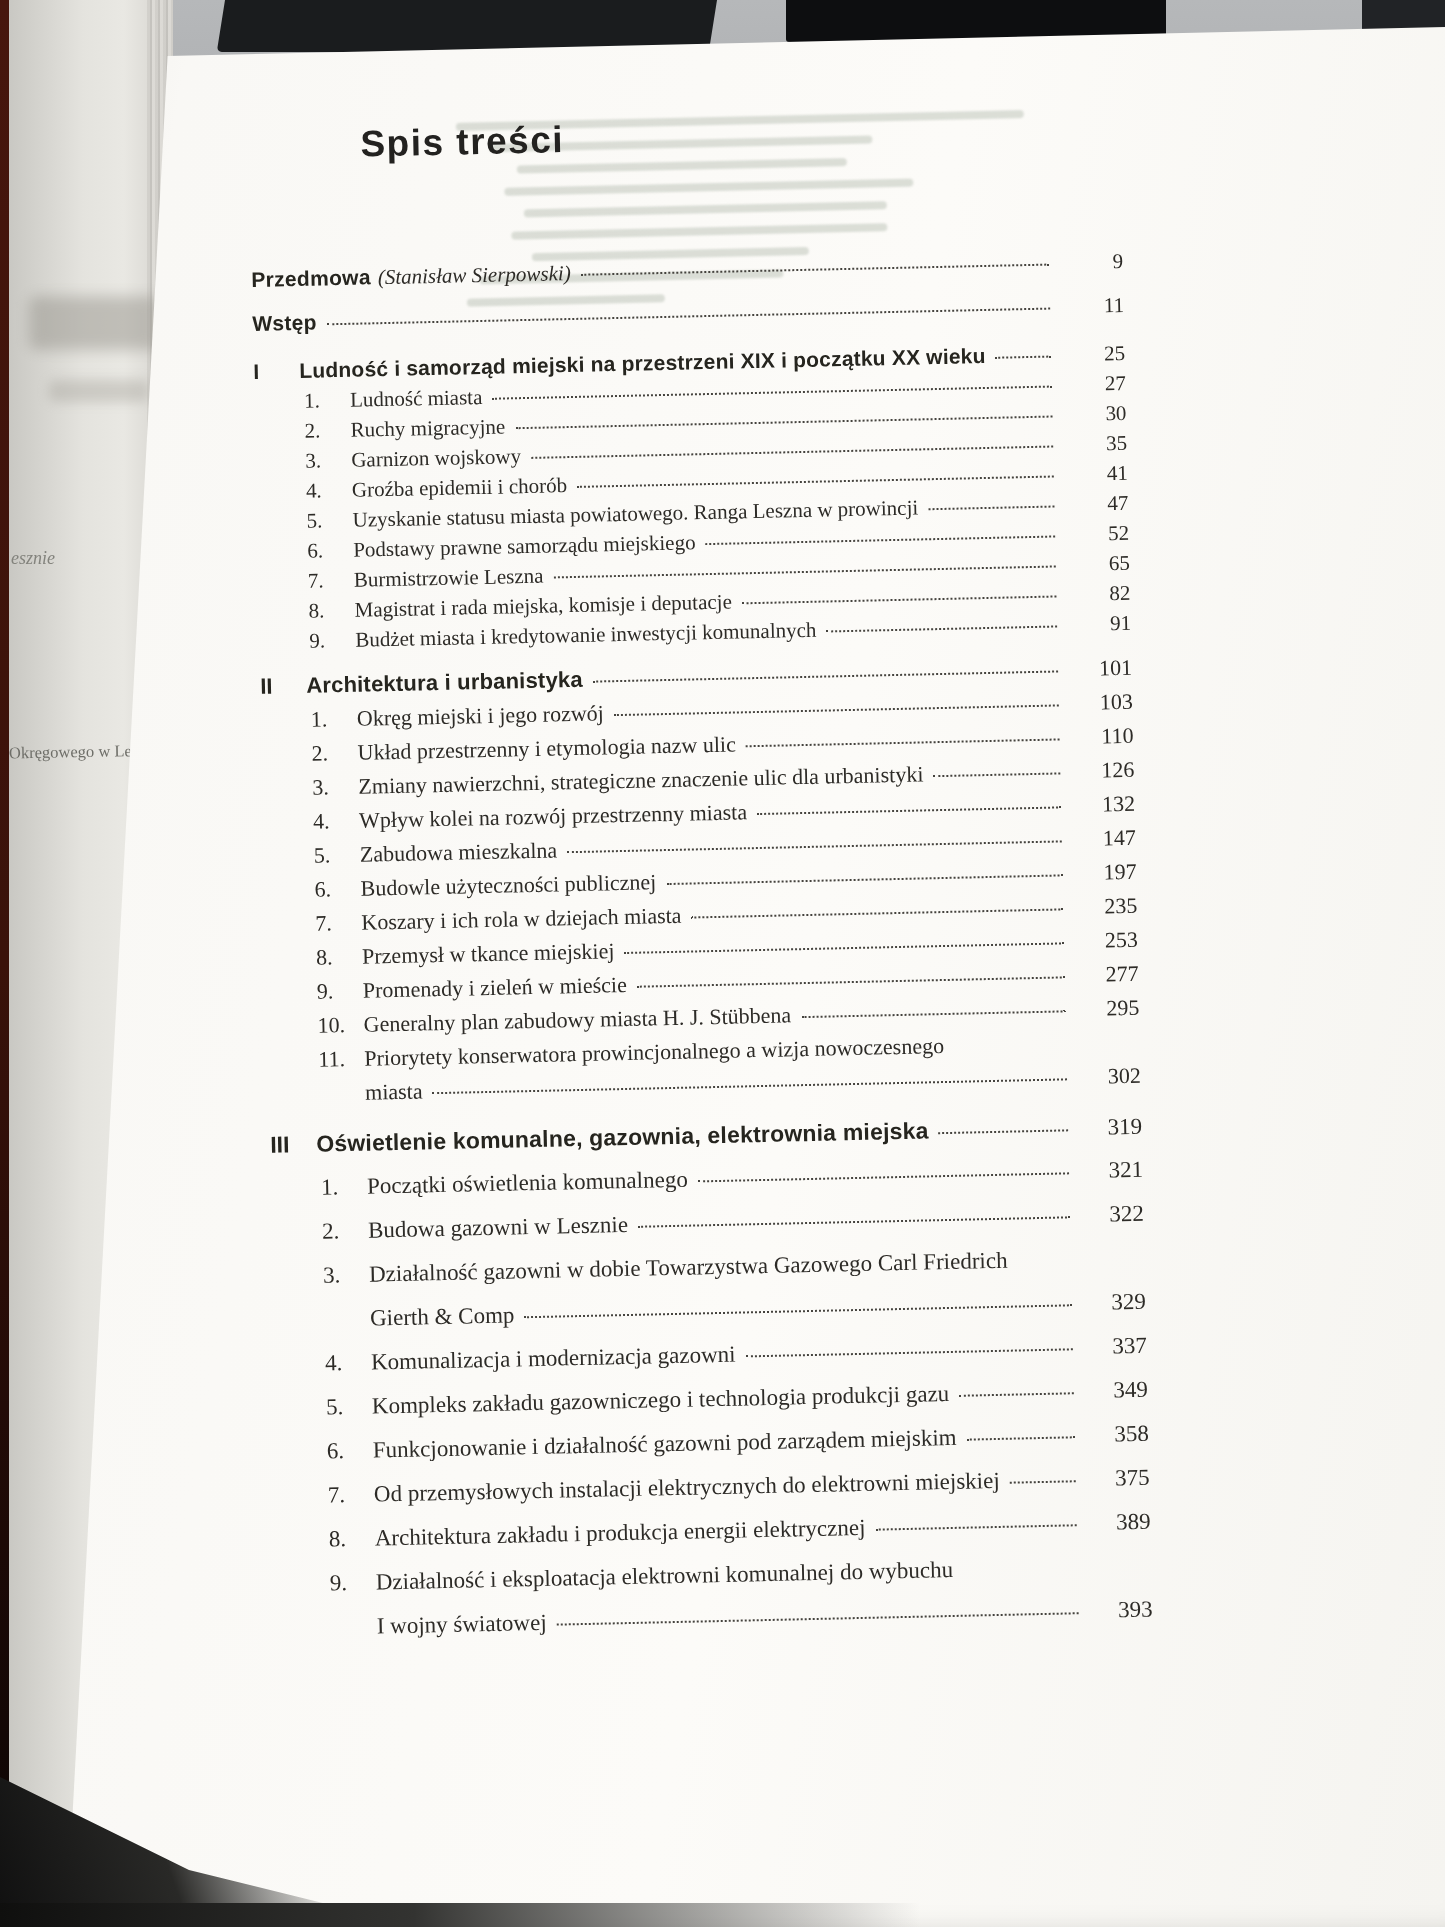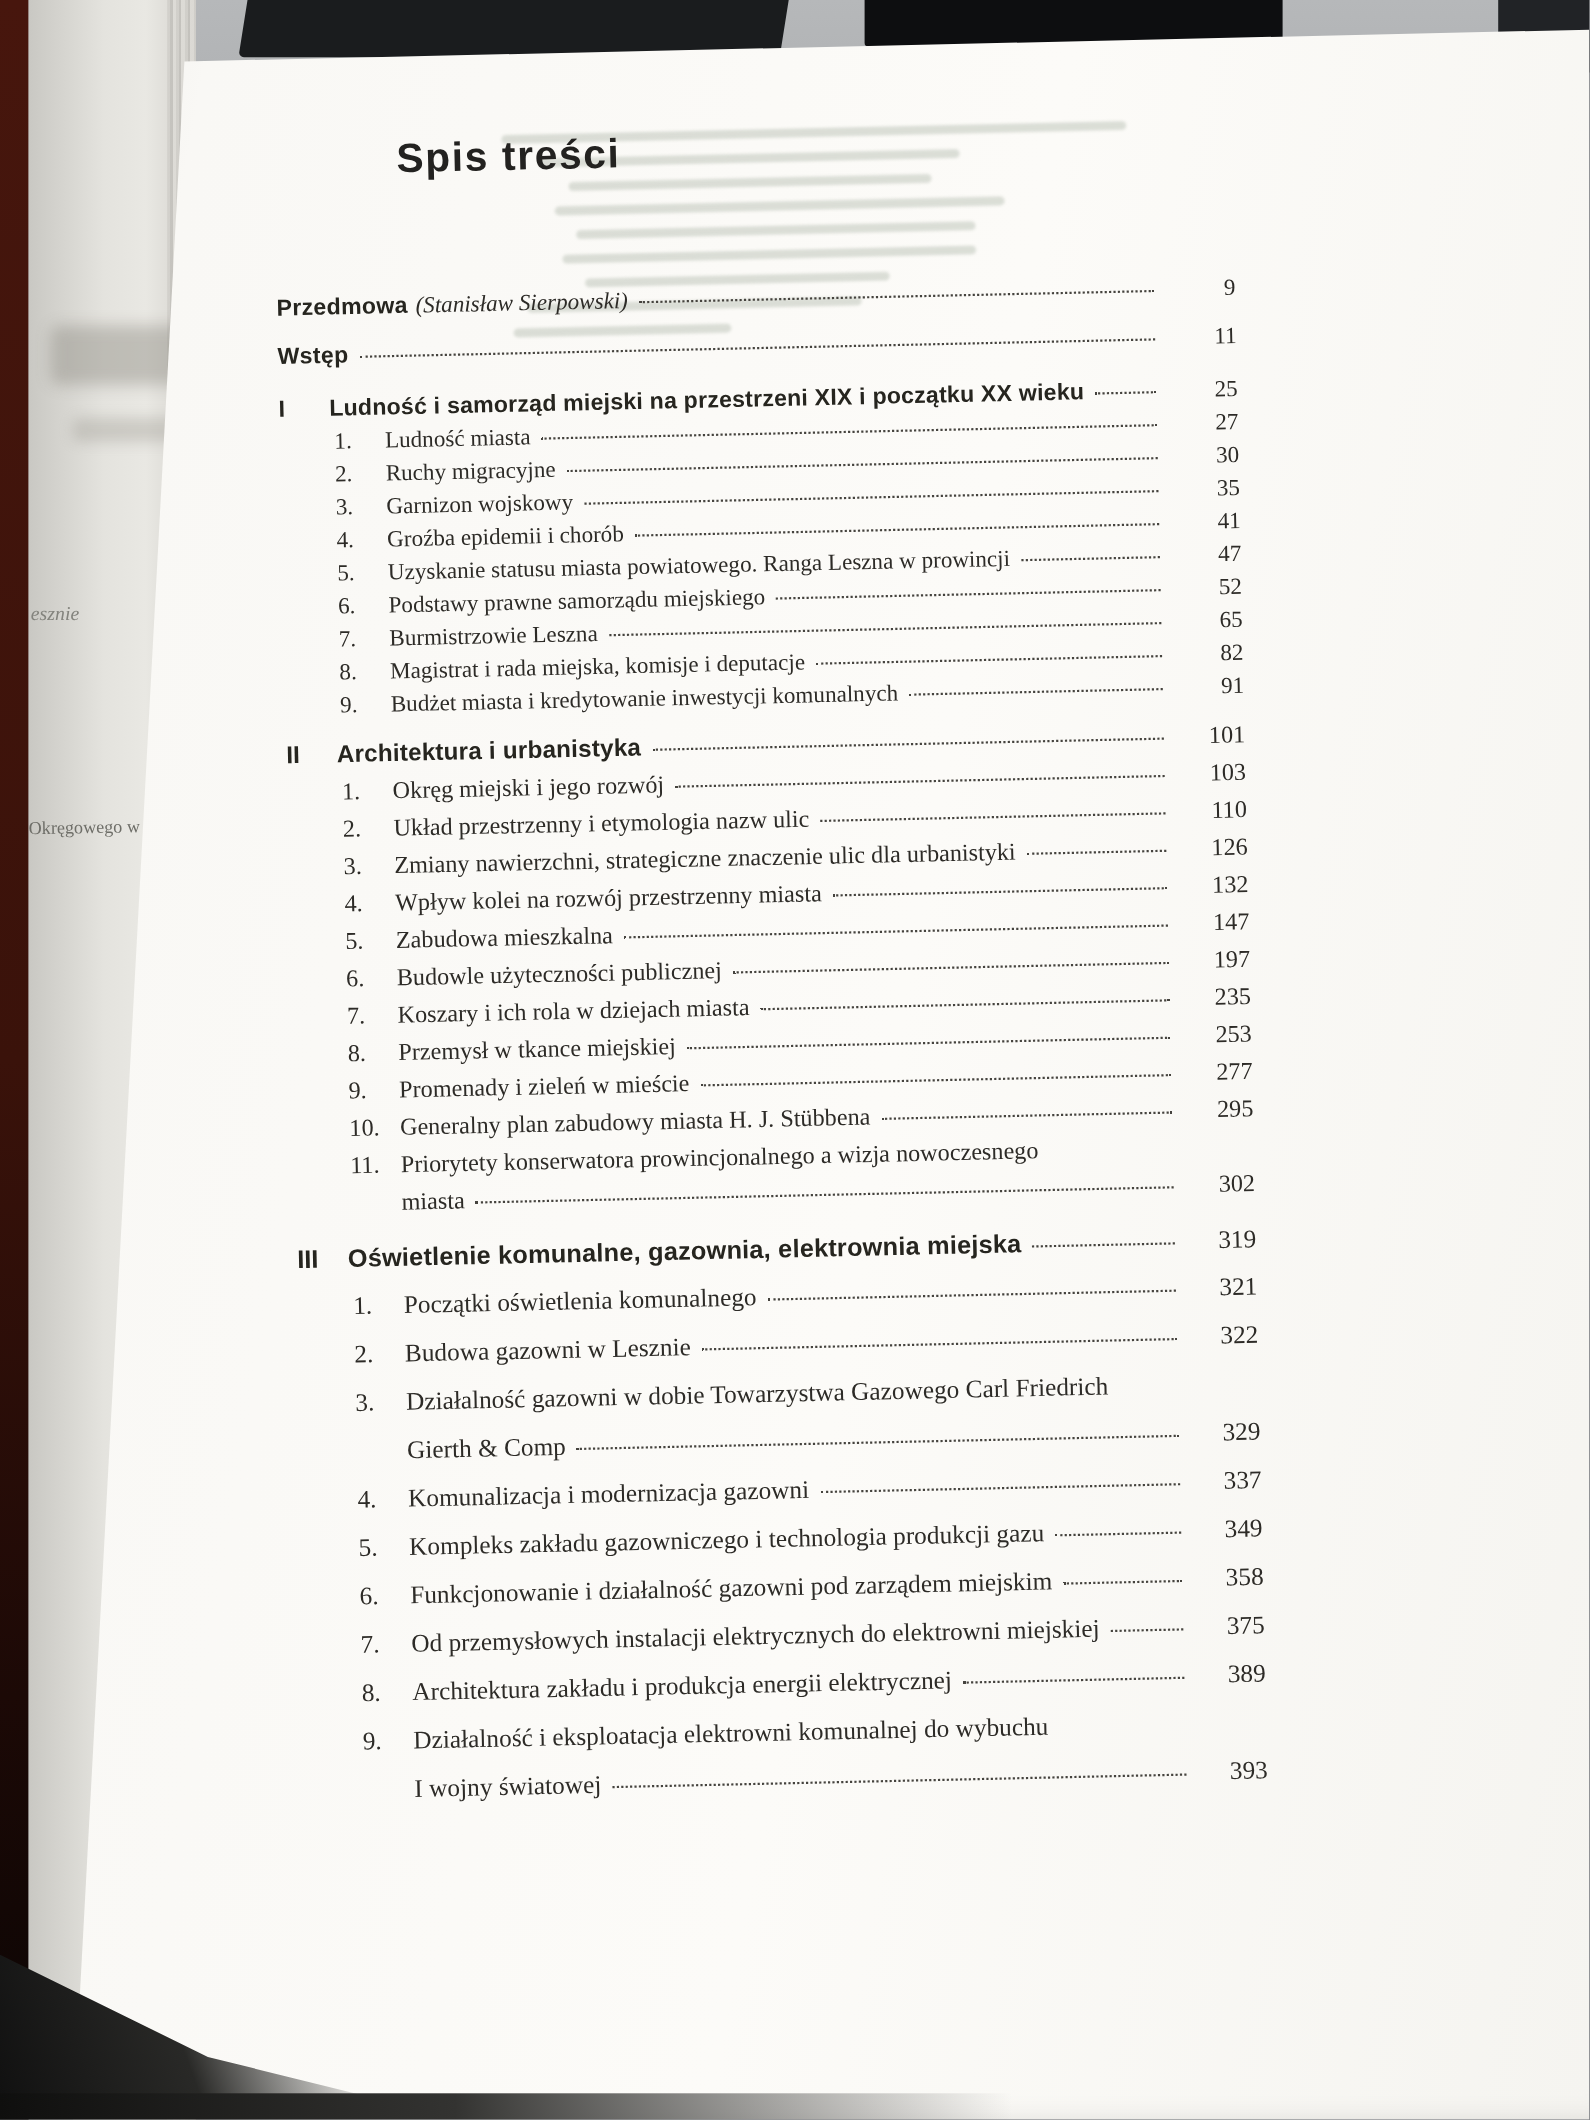--- a/index.html
+++ b/index.html
@@ -18,8 +18,8 @@
   
   .cover-strip { position:absolute; left:0; top:0; width:26px; height:100%;
     background:linear-gradient(180deg,#47160d 0%, #3a120a 50%, #1c0906 80%, #0a0504 100%); }
-  .under-page { position:absolute; left:26px; top:0; width:152px; height:100%; overflow:hidden;
-    background:linear-gradient(90deg,#c9c8c3 0%, #e4e3de 45%, #e9e8e3 70%, #d3d1cc 100%); }
+  .under-page { position:absolute; left:9px; top:0; width:152px; height:100%; overflow:hidden;
+    background:linear-gradient(90deg,#c9c8c3 0%, #e4e3de 45%, #e9e8e3 70%, #d3d1cc 100%);padding-left:12px; }
   .under-page .edge-stripes { position:absolute; right:0; top:0; width:26px; height:100%;
     background:repeating-linear-gradient(90deg,#cfcdc8 0 3px,#bfbdb8 3px 5px,#dddbd6 5px 8px); opacity:.8; }
   .ghost1 { position:absolute; left:2px; top:548px; font-style:italic; font-size:18px; color:#83837d; }

